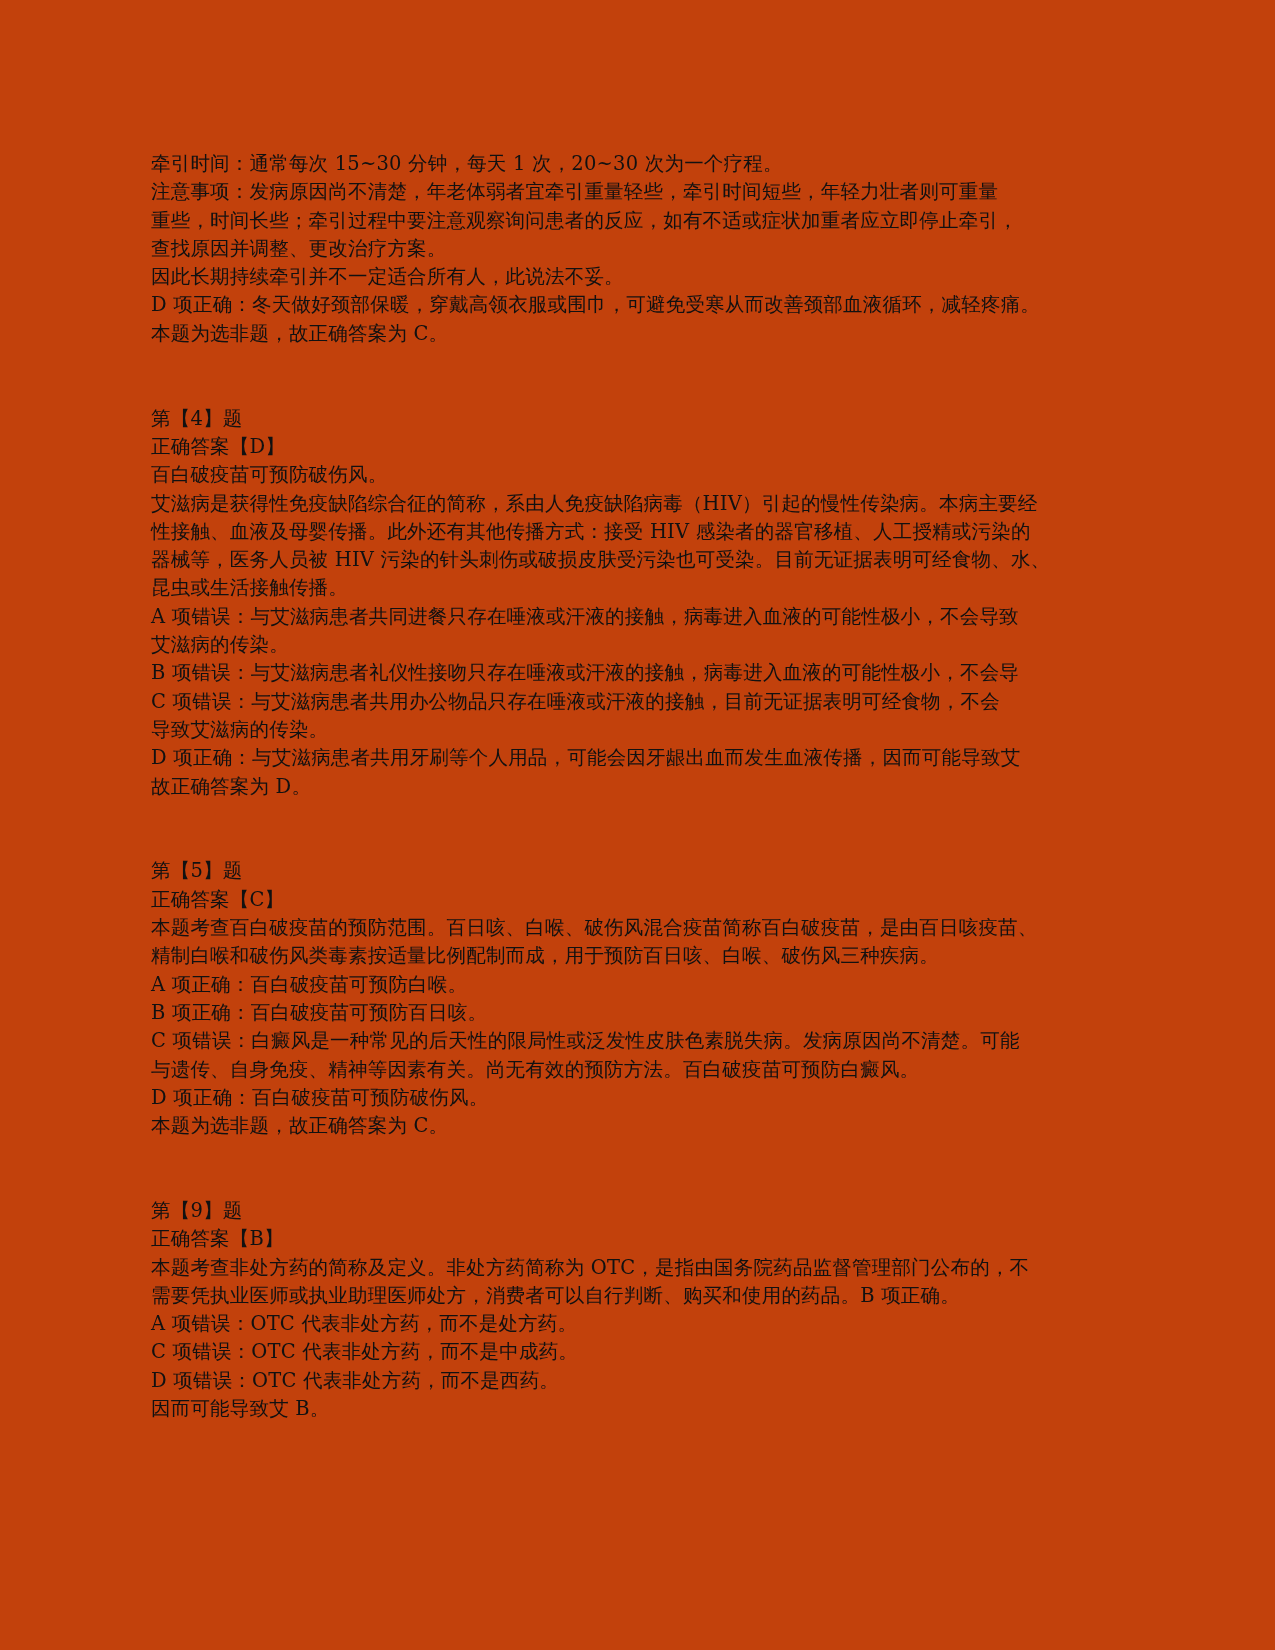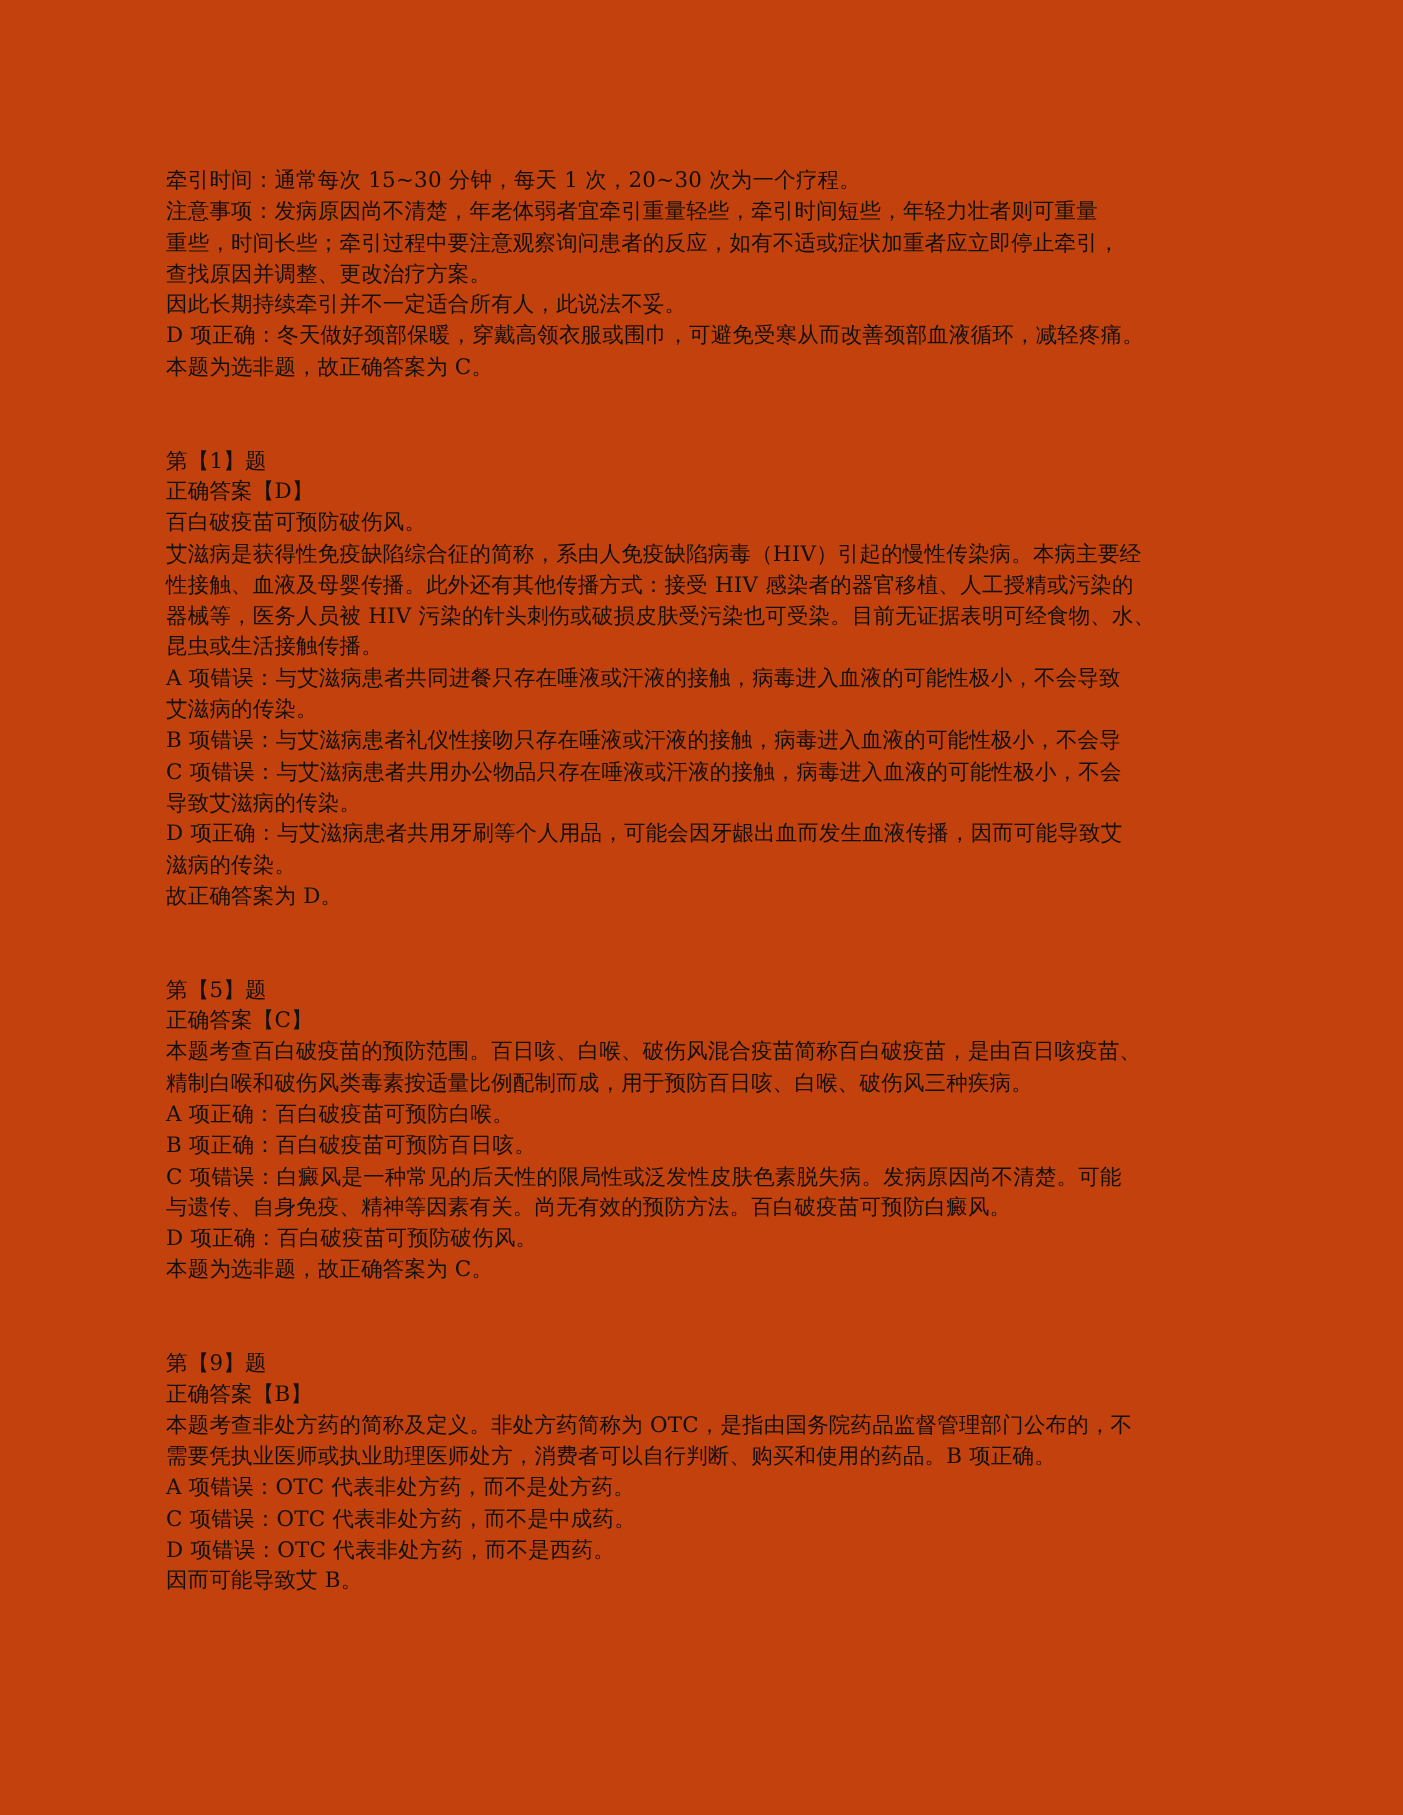--- a/index.html
+++ b/index.html
@@ -64,7 +64,7 @@
     <div class="gap"></div>
 
     <div class="block">
-      <span class="line">第【1】题</span>
+      <span class="line">第【4】题</span>
       <span class="line">正确答案【D】</span>
       <span class="line">百白破疫苗可预防破伤风。</span>
       <span class="line">艾滋病是获得性免疫缺陷综合征的简称，系由人免疫缺陷病毒（HIV）引起的慢性传染病。本病主要经</span>

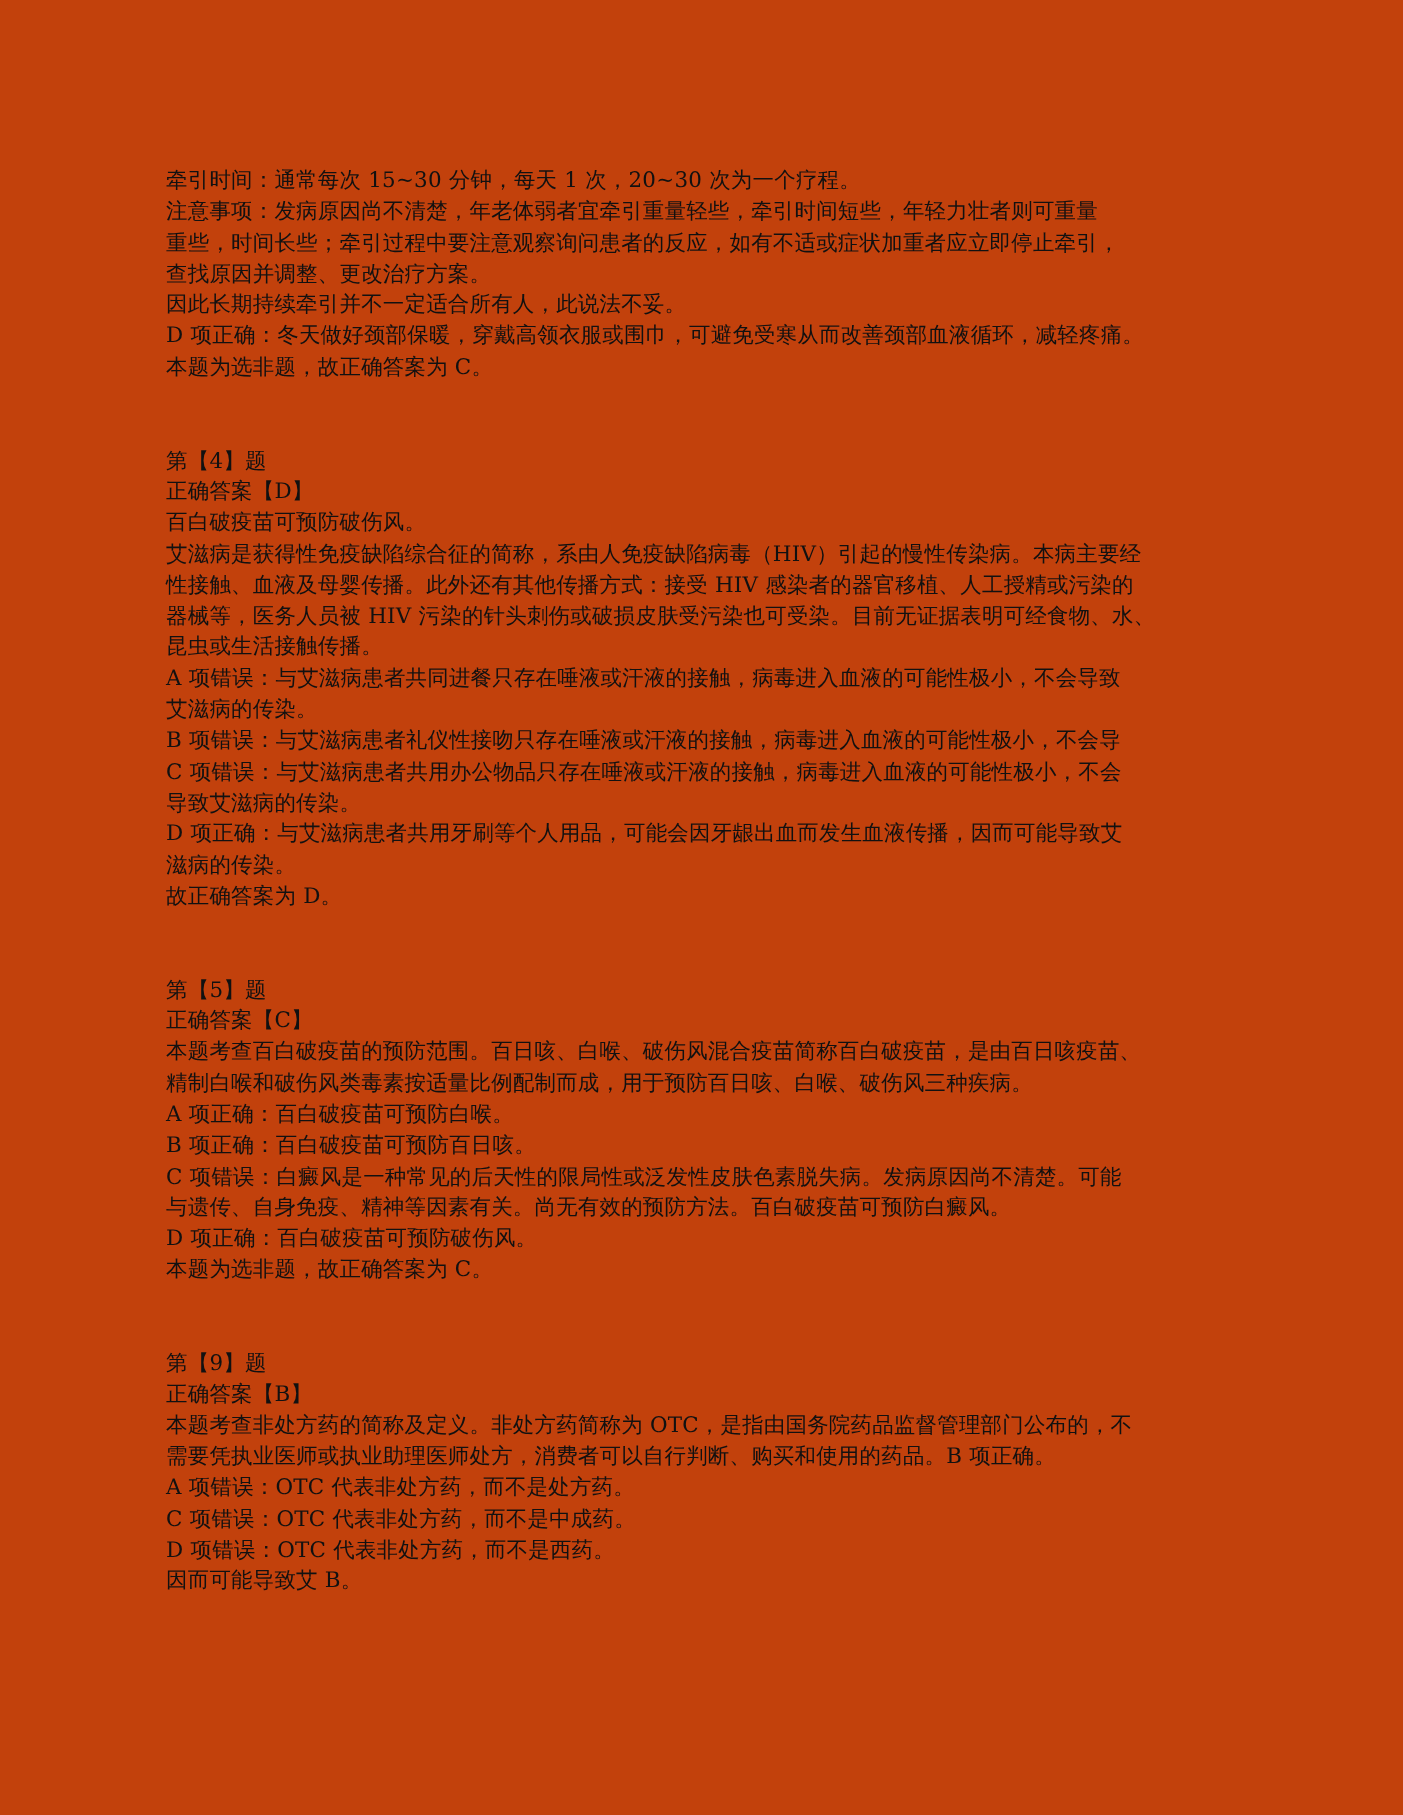--- a/index.html
+++ b/index.html
@@ -74,7 +74,7 @@
       <span class="line">A 项错误：与艾滋病患者共同进餐只存在唾液或汗液的接触，病毒进入血液的可能性极小，不会导致</span>
       <span class="line">艾滋病的传染。</span>
       <span class="line">B 项错误：与艾滋病患者礼仪性接吻只存在唾液或汗液的接触，病毒进入血液的可能性极小，不会导</span>
-      <span class="line">C 项错误：与艾滋病患者共用办公物品只存在唾液或汗液的接触，病毒进入血液的可能性极小，不会</span>
+      <span class="line">C 项错误：与艾滋病患者共用办公物品只存在唾液或汗液的接触，目前无证据表明可经食物，不会</span>
       <span class="line">导致艾滋病的传染。</span>
       <span class="line">D 项正确：与艾滋病患者共用牙刷等个人用品，可能会因牙龈出血而发生血液传播，因而可能导致艾</span>
       <span class="line">滋病的传染。</span>

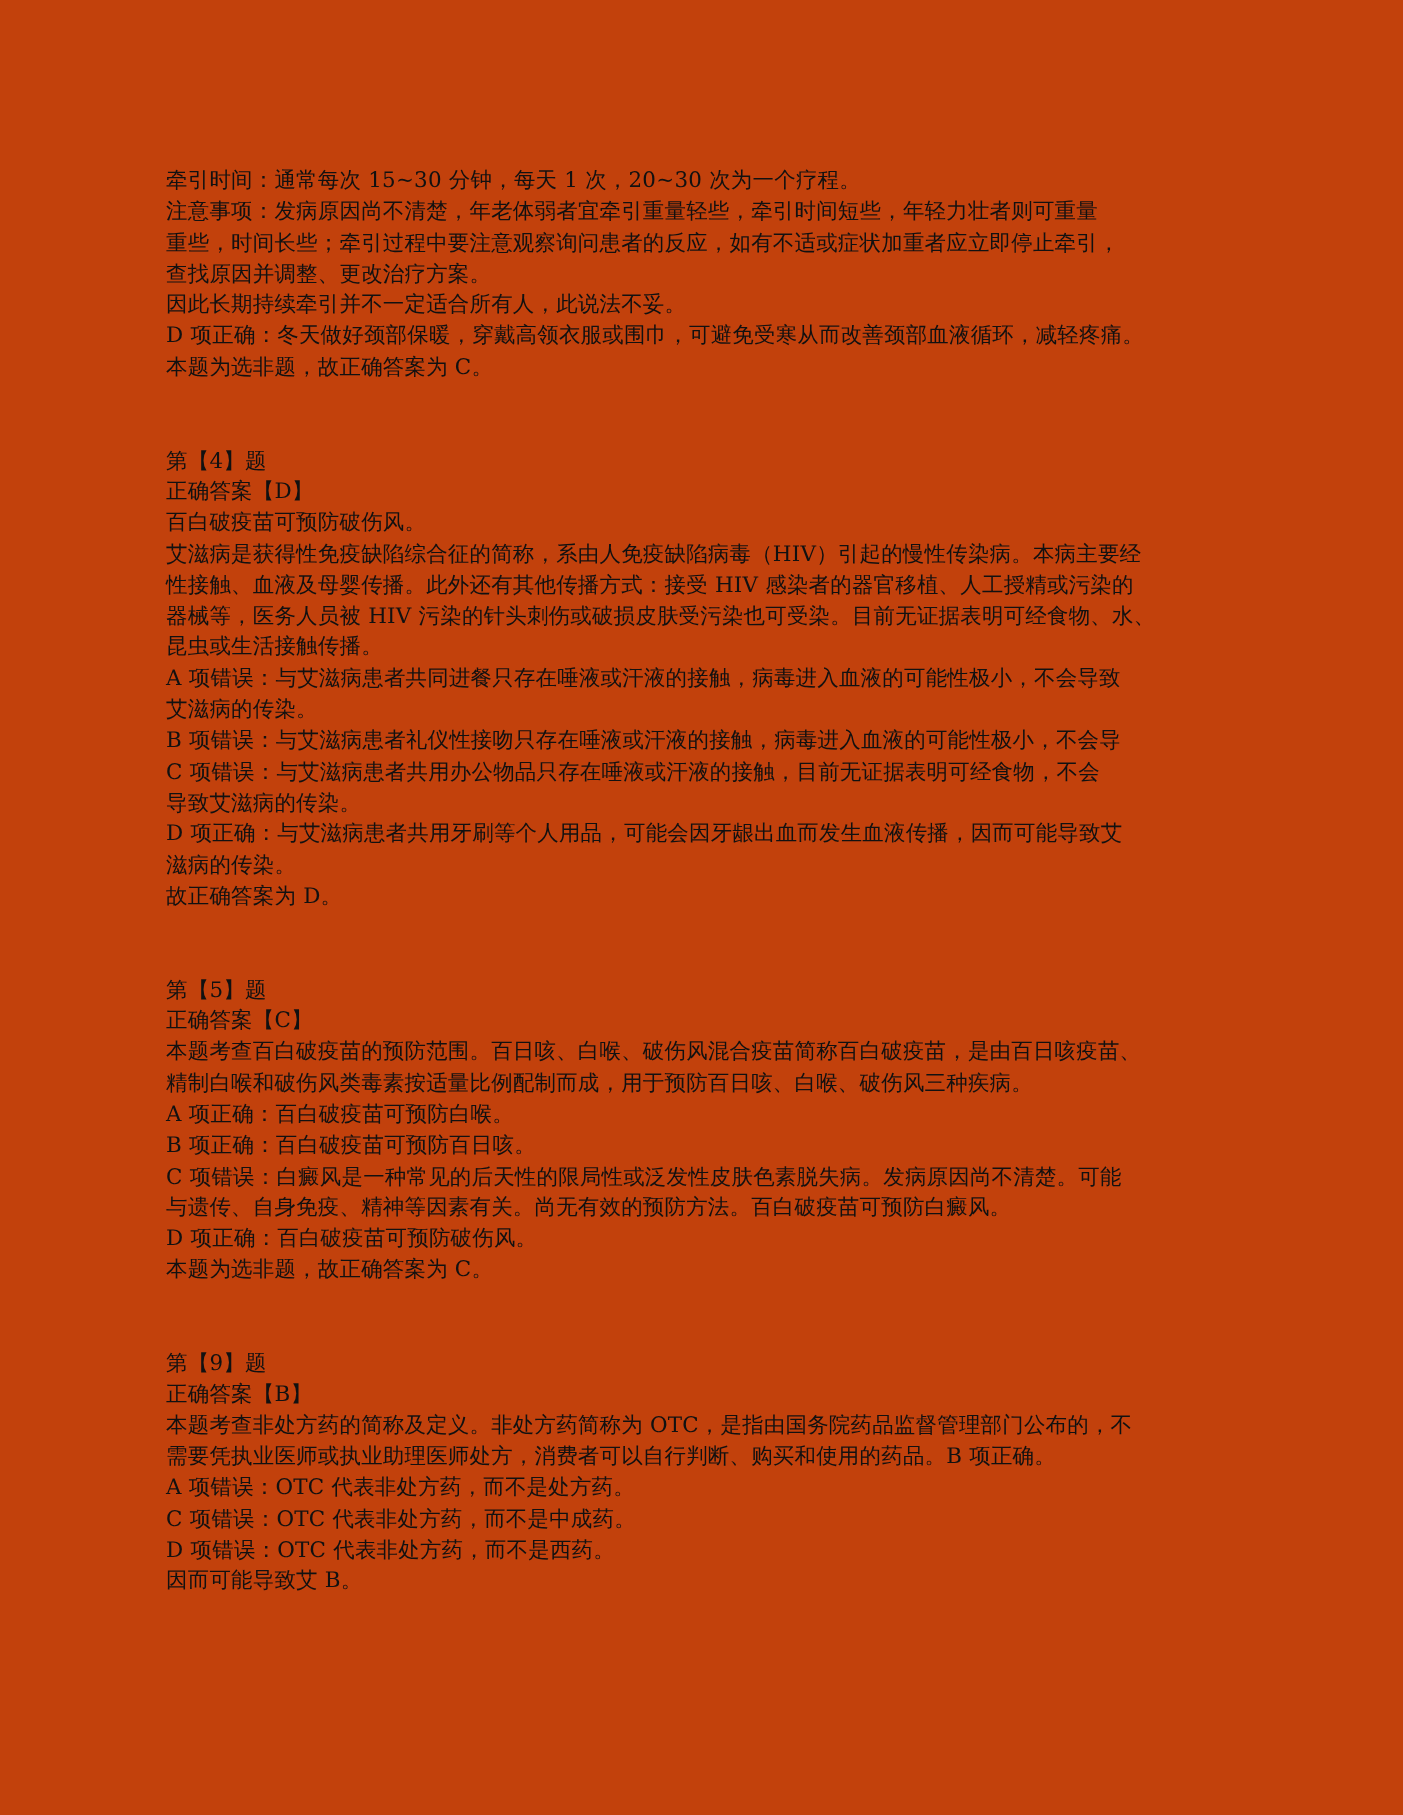--- a/index.html
+++ b/index.html
@@ -77,7 +77,6 @@
       <span class="line">C 项错误：与艾滋病患者共用办公物品只存在唾液或汗液的接触，目前无证据表明可经食物，不会</span>
       <span class="line">导致艾滋病的传染。</span>
       <span class="line">D 项正确：与艾滋病患者共用牙刷等个人用品，可能会因牙龈出血而发生血液传播，因而可能导致艾</span>
-      <span class="line">滋病的传染。</span>
       <span class="line">故正确答案为 D。</span>
     </div>
 

